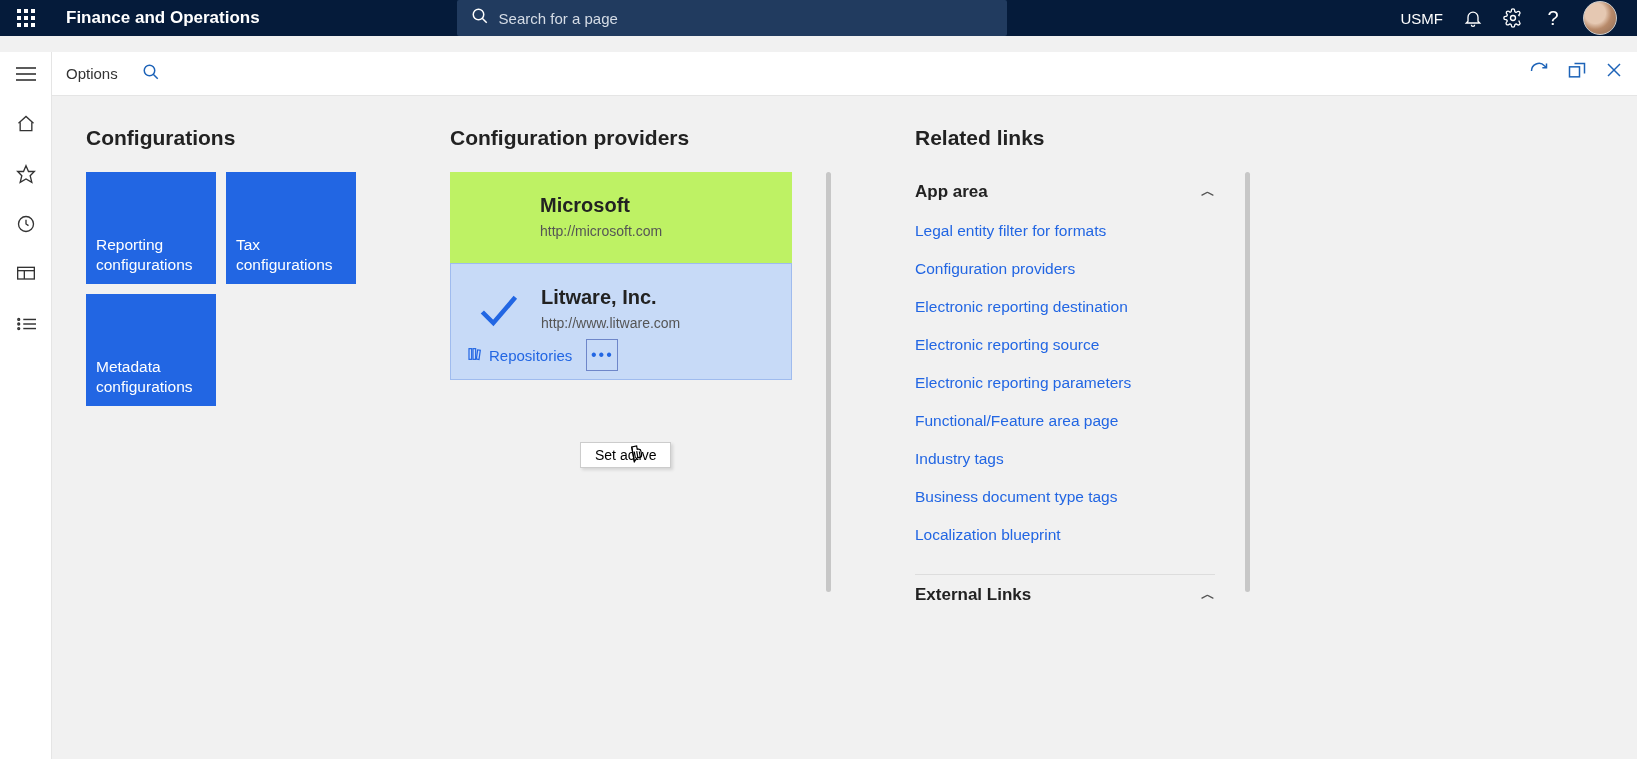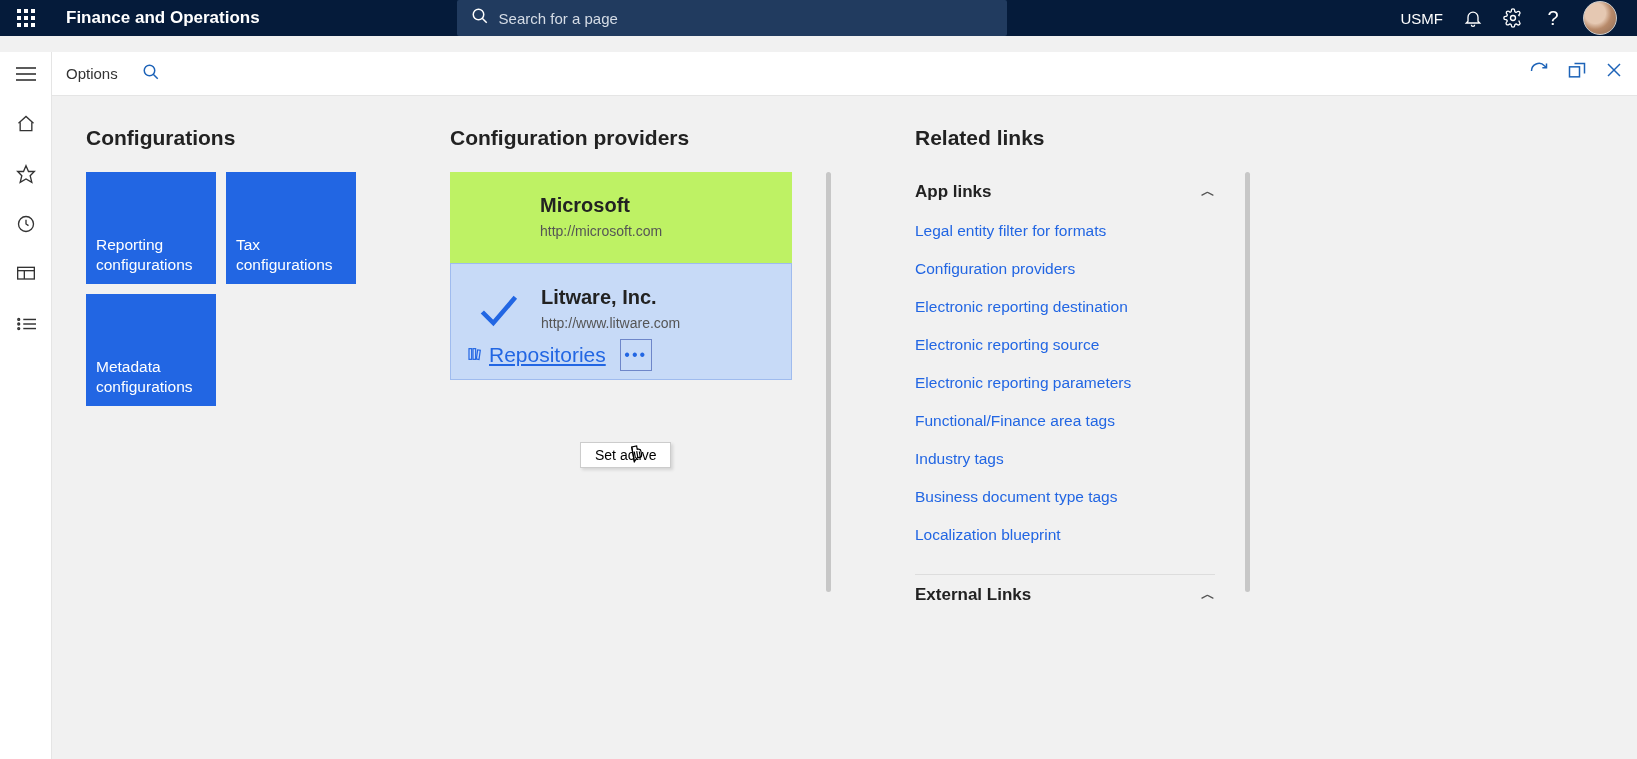--- a/index.html
+++ b/index.html
@@ -261,7 +261,7 @@
       <div class="related-wrap">
         <div class="related">
           <div class="group-head">
-            <span>App links</span>
+            <span>App area</span>
             <span class="chev">︿</span>
           </div>
           <a class="link">Legal entity filter for formats</a>

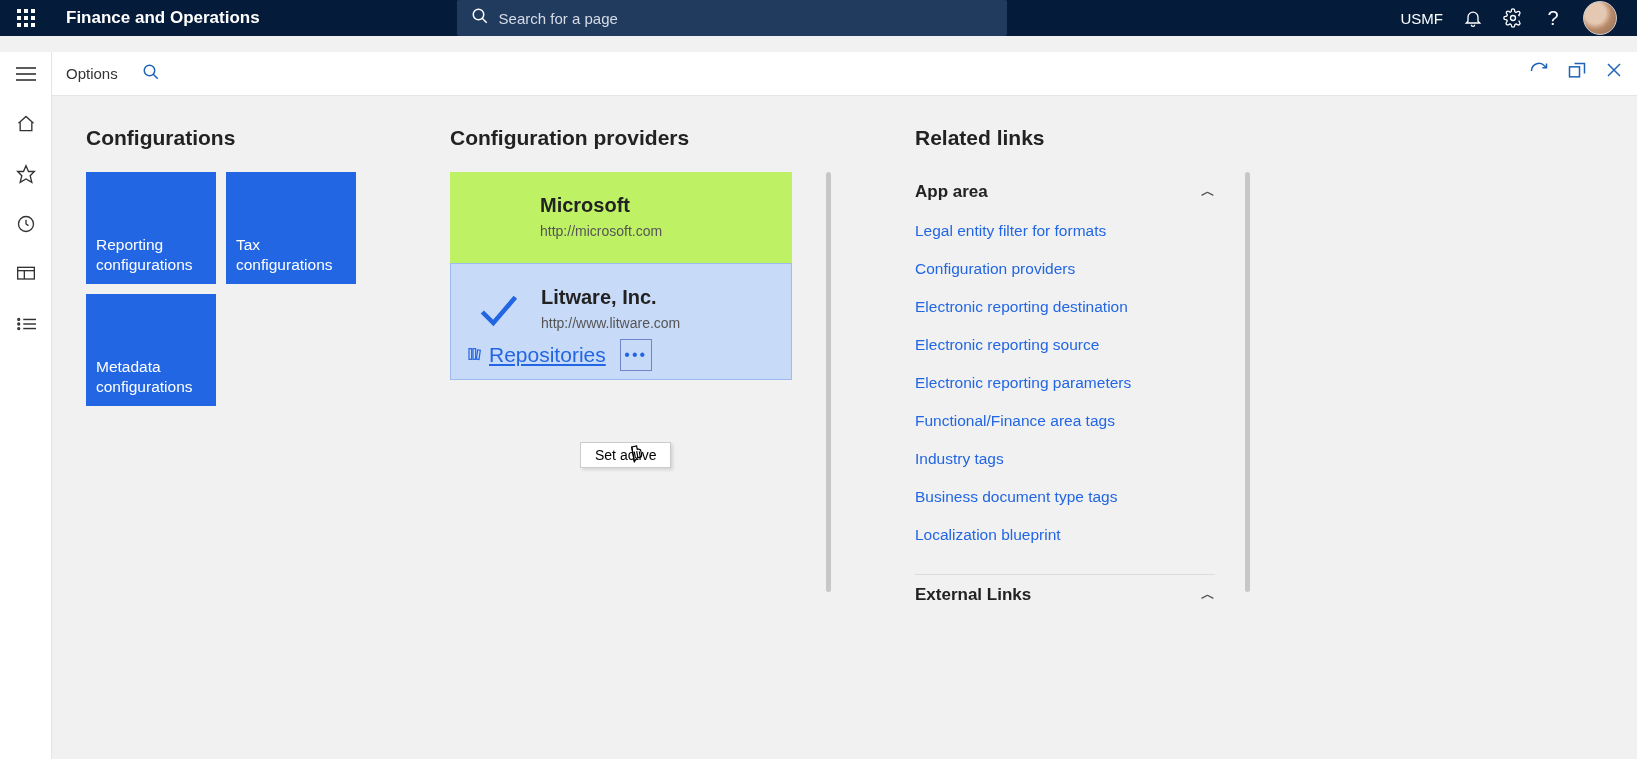--- a/index.html
+++ b/index.html
@@ -47,7 +47,7 @@
   .prov-url  { font-size: 14px; color: #555; margin-top: 6px; }
   .checkmark { position: absolute; left: 24px; top: 26px; color: #2266e3; font-size: 40px; }
   .prov-actions { position: absolute; bottom: 8px; left: 16px; display: flex; align-items: center; gap: 14px; }
-  .repo-link { color: #2266e3; font-size: 21px; cursor: pointer; display: flex; align-items: center; gap: 6px; text-decoration: underline; }
+  .repo-link { color: #2266e3; font-size: 15px; cursor: pointer; display: flex; align-items: center; gap: 6px; }
   .more-btn { width: 32px; height: 32px; border: 1px solid #6e86c9; display: flex; align-items: center; justify-content: center; cursor: pointer; background: #c7daf7; }
   .context-menu { position: absolute; left: 130px; top: 270px; background: #fff; border: 1px solid #ccc; padding: 4px 14px; font-size: 14px; box-shadow: 2px 2px 3px rgba(0,0,0,0.12); white-space: nowrap; }
   .cursor-icon { position: absolute; left: 178px; top: 272px; font-size: 18px; color: #000; transform: rotate(-10deg); }

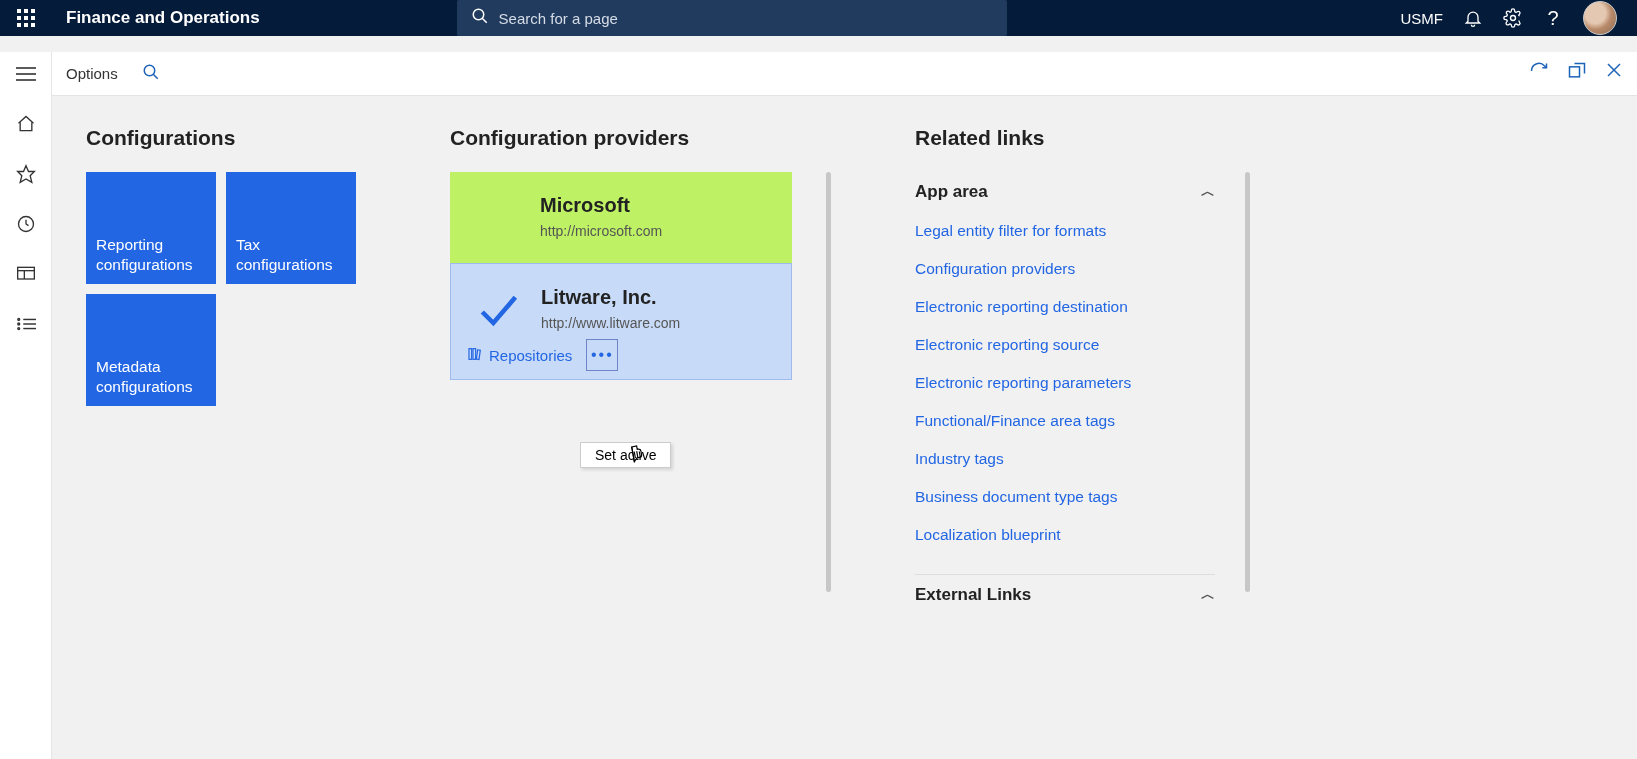--- a/index.html
+++ b/index.html
@@ -269,7 +269,7 @@
           <a class="link">Electronic reporting destination</a>
           <a class="link">Electronic reporting source</a>
           <a class="link">Electronic reporting parameters</a>
-          <a class="link">Functional/Finance area tags</a>
+          <a class="link">Functional/Feature area page</a>
           <a class="link">Industry tags</a>
           <a class="link">Business document type tags</a>
           <a class="link">Localization blueprint</a>

